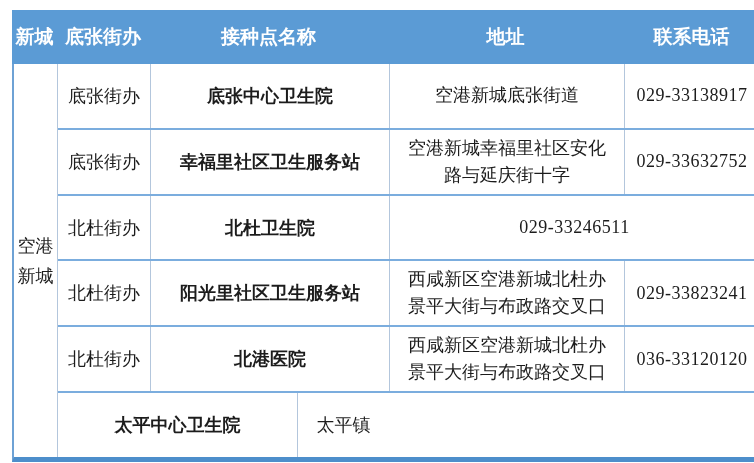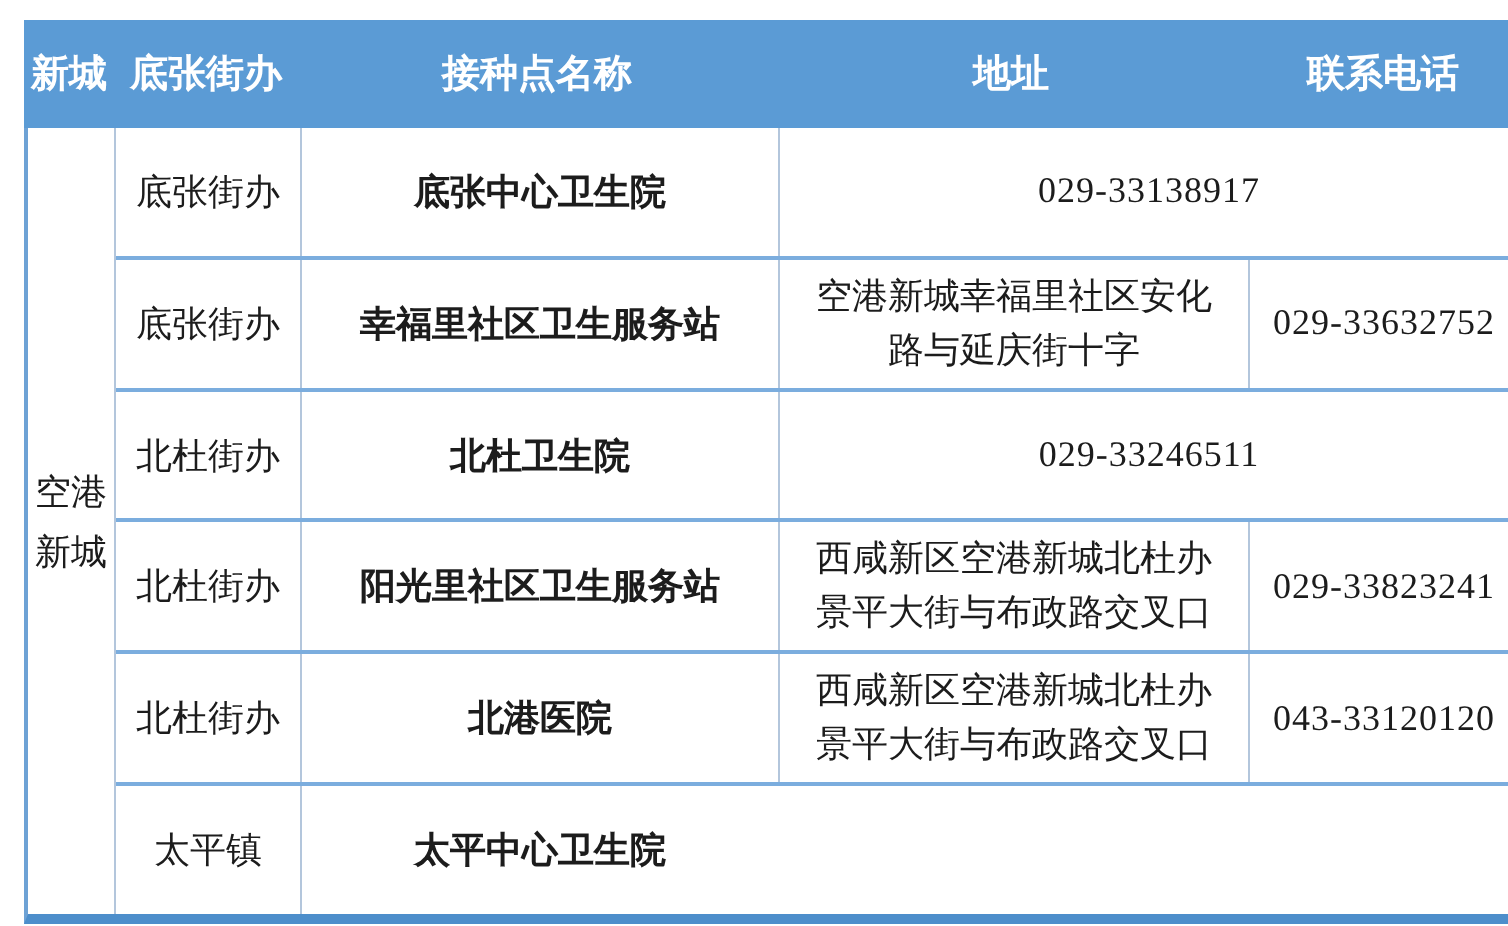--- a/index.html
+++ b/index.html
@@ -119,6 +119,9 @@
       <div class="row">
         <div class="cell c-street">底张街办</div>
         <div class="cell c-site">底张中心卫生院</div>
+        <div class="cell c-addr">
+            <div class="addr-inner">空港新城底张街道</div>
+          </div>
         <div class="cell c-phone">
             <span class="phone-text">029-33138917</span>
           </div>

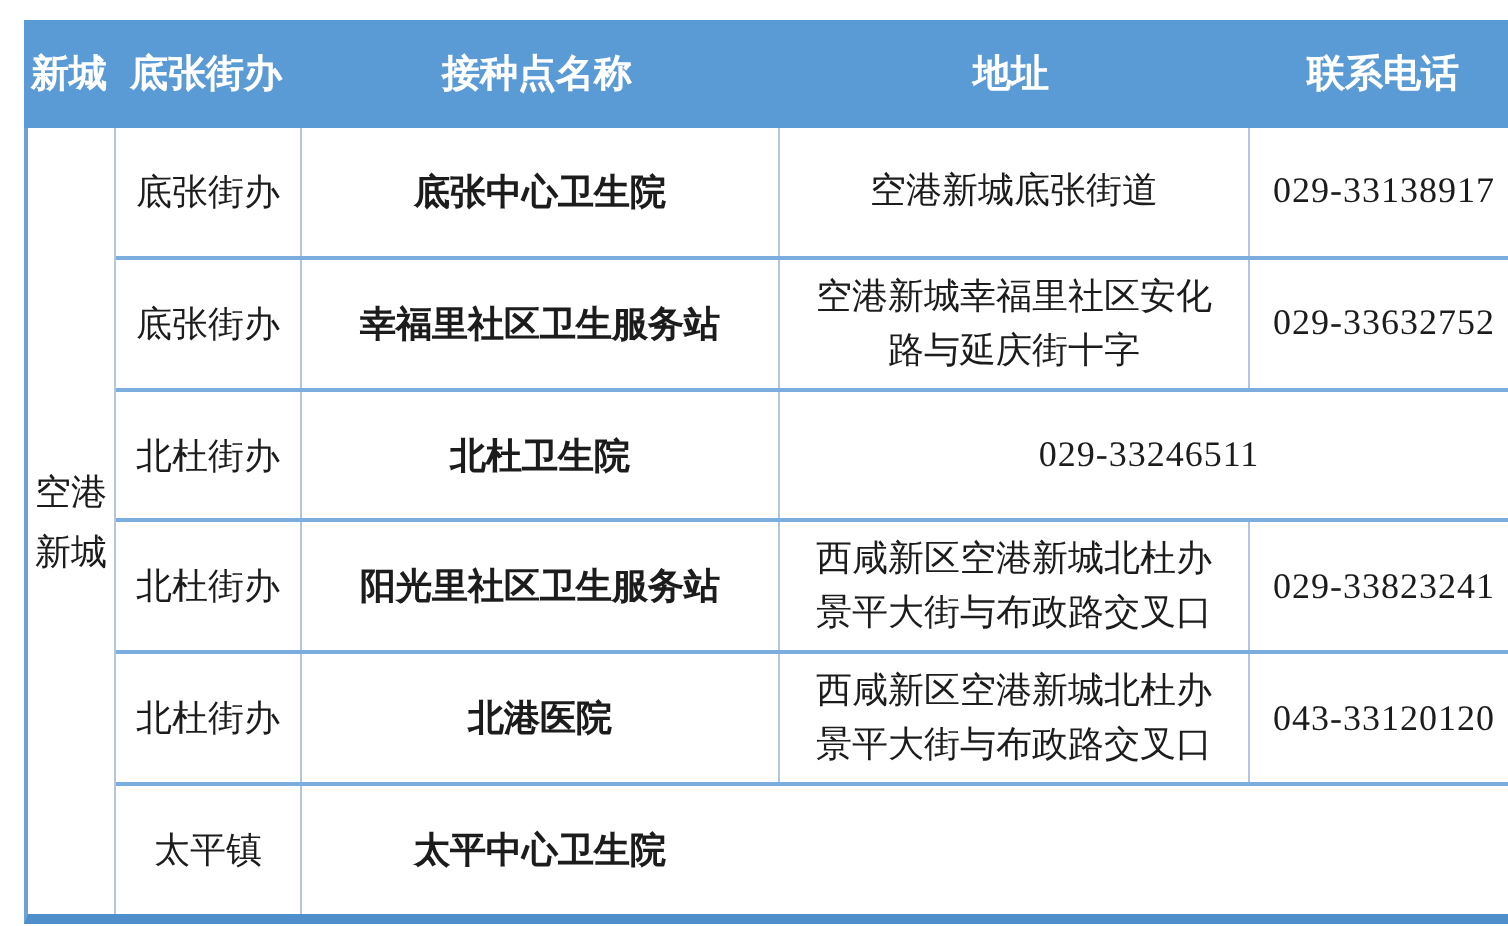--- a/index.html
+++ b/index.html
@@ -164,7 +164,7 @@
             <div class="addr-inner">西咸新区空港新城北杜办景平大街与布政路交叉口</div>
           </div>
         <div class="cell c-phone">
-            <span class="phone-text">043-33120120</span>
+            <span class="phone-text">036-33120120</span>
           </div>
       </div>
 

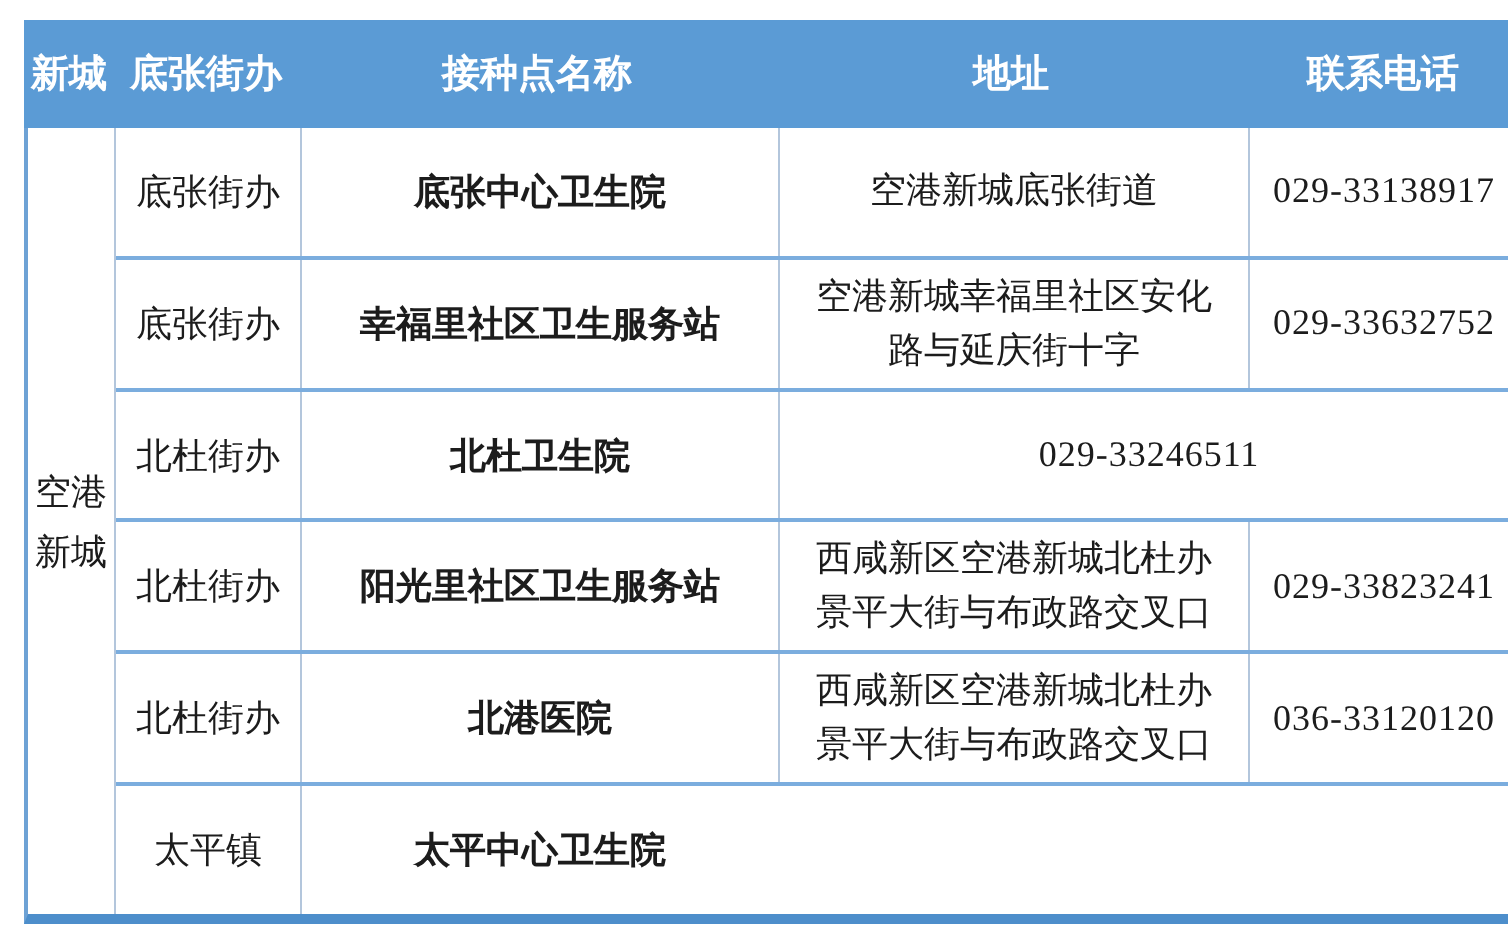--- a/index.html
+++ b/index.html
@@ -169,8 +169,8 @@
       </div>
 
       <div class="row">
+        <div class="cell c-site">太平中心卫生院</div>
         <div class="cell c-street">太平镇</div>
-        <div class="cell c-site">太平中心卫生院</div>
       </div>
 
     </div>

